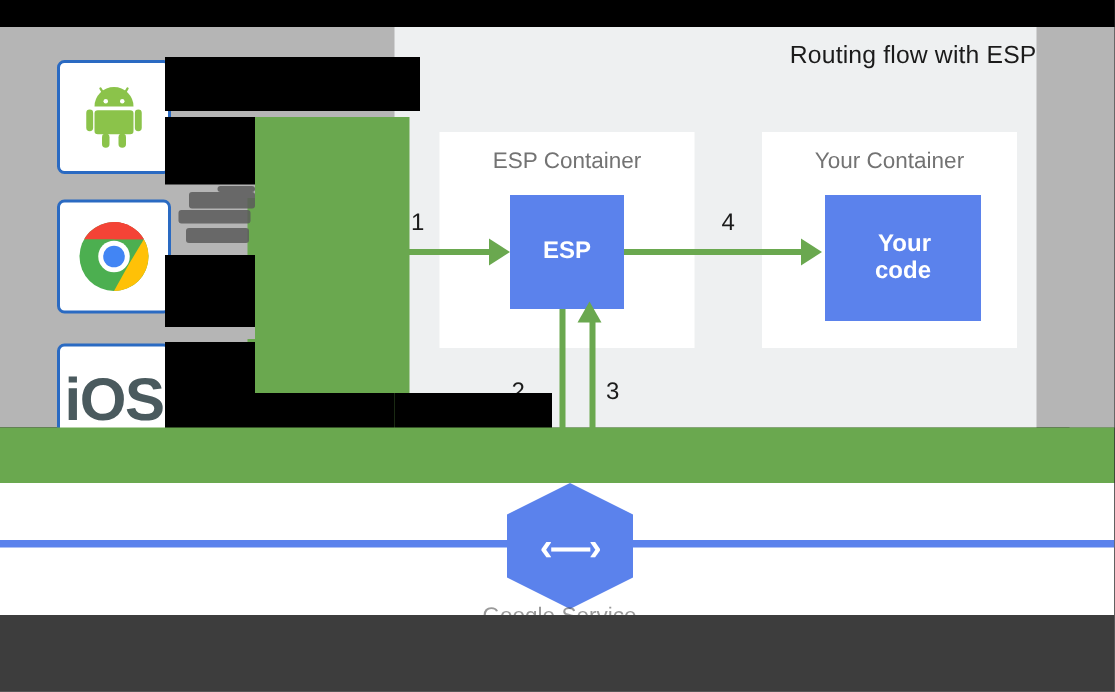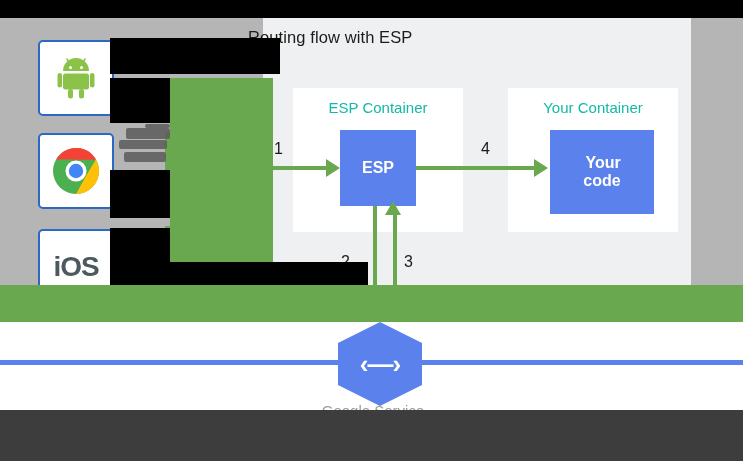--- a/index.html
+++ b/index.html
@@ -17,7 +17,7 @@
 
   
   #diagram-panel{left:263px;top:18px;width:428px;height:267px;background:#eef0f1;}
-  #diagram-title{position:absolute;left:248px;top:28px;width:428px;text-align:left;
+  #diagram-title{position:absolute;left:263px;top:28px;width:428px;text-align:right;
       font-size:16.5px;color:#1b1b1b;letter-spacing:.1px;}
 
   .container-panel{background:#ffffff;}

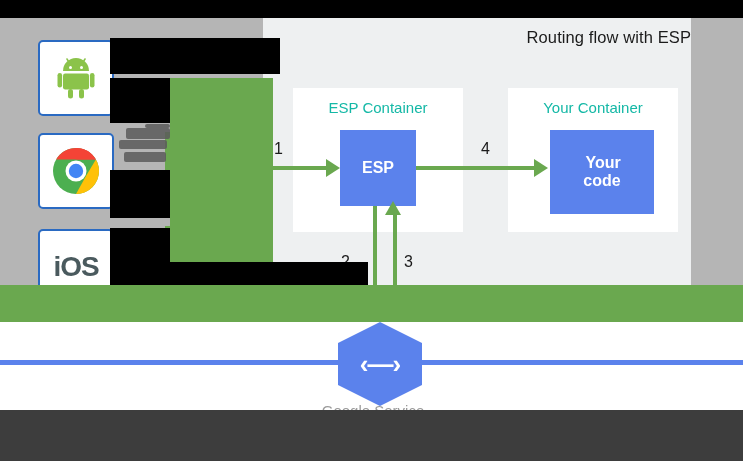--- a/index.html
+++ b/index.html
@@ -24,7 +24,7 @@
   #esp-container{left:293px;top:88px;width:170px;height:144px;}
   #your-container{left:508px;top:88px;width:170px;height:144px;}
   .container-label{position:absolute;top:99px;width:170px;text-align:center;
-      font-size:15px;color:#14b8a6;}
+      font-size:15px;color:#737373;}
   #esp-container-label{left:293px;}
   #your-container-label{left:508px;}
 

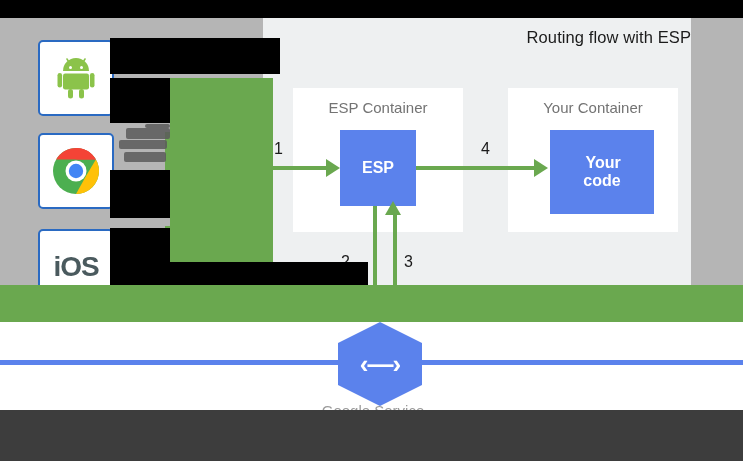--- a/index.html
+++ b/index.html
@@ -62,7 +62,7 @@
   #card-android{left:38px;top:40px;width:72px;height:72px;}
   #card-chrome{left:38px;top:133px;width:72px;height:72px;}
   #card-ios{left:38px;top:229px;width:72px;height:72px;}
-  #ios-text{font-size:28px;font-weight:bold;color:#4a5a5e;letter-spacing:-1px;}
+  #ios-text{font-size:40px;font-weight:bold;color:#4a5a5e;letter-spacing:-1px;}
 
   
   .black-block{background:#000000;}

